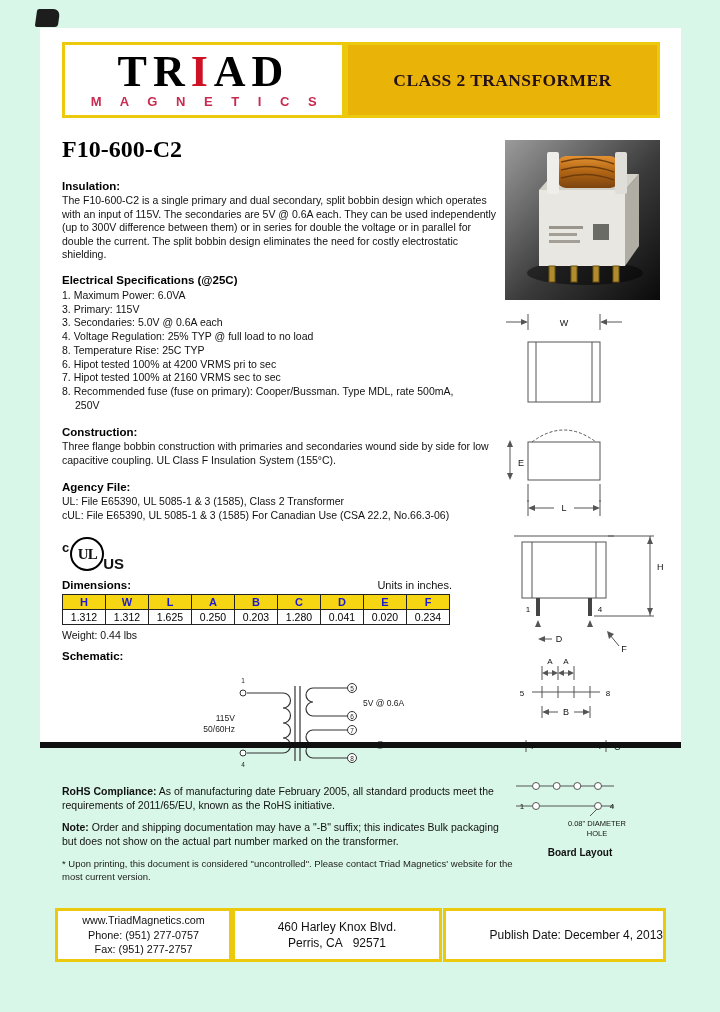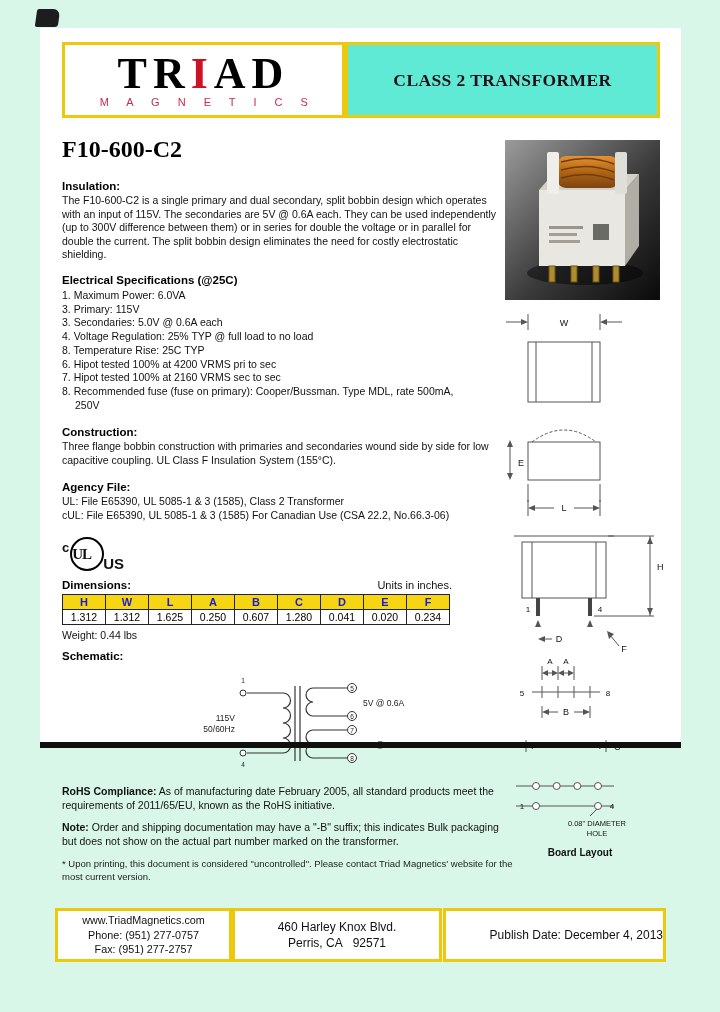--- a/index.html
+++ b/index.html
@@ -13,7 +13,7 @@
   .logo-text{font-family:"Liberation Serif",serif;font-weight:bold;font-size:44px;line-height:42px;letter-spacing:6px;color:#000}
   .logo-accent{color:#cf1126}
   .logo-sub{font-size:11px;font-weight:normal;letter-spacing:7.5px;color:#c92a50;padding-left:8px;margin-top:1px}
-  .title-box{left:305px;top:14px;width:315px;height:76px;background:#5eead4;display:flex;align-items:center;justify-content:center}
+  .title-box{left:305px;top:14px;width:315px;height:76px;background:#eab308;display:flex;align-items:center;justify-content:center}
   .title-box .t{font-family:"Liberation Serif",serif;font-weight:bold;font-size:17.5px;color:#241018;letter-spacing:.4px}
   .part-number{left:22px;top:108px;font-family:"Liberation Serif",serif;font-weight:bold;font-size:24px;color:#000}
   .sec-h{font-weight:bold;font-size:11.5px;color:#000}

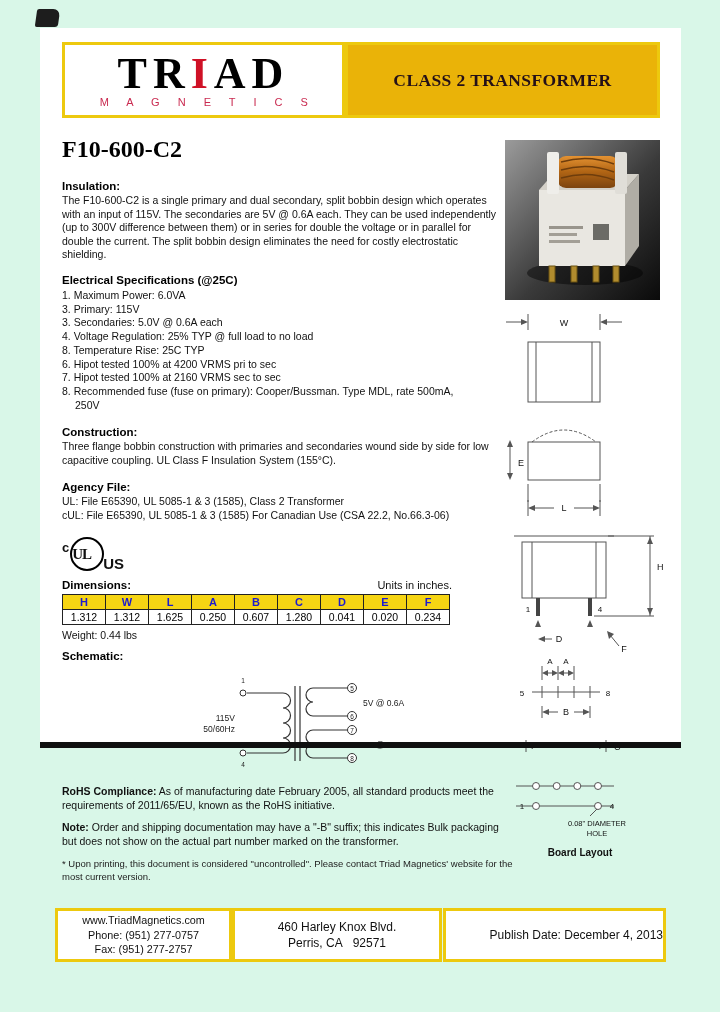--- a/index.html
+++ b/index.html
@@ -12,7 +12,7 @@
   .logo-box{left:22px;top:14px;width:283px;height:76px;background:#fff;display:flex;flex-direction:column;align-items:center;justify-content:center}
   .logo-text{font-family:"Liberation Serif",serif;font-weight:bold;font-size:44px;line-height:42px;letter-spacing:6px;color:#000}
   .logo-accent{color:#cf1126}
-  .logo-sub{font-size:11px;font-weight:normal;letter-spacing:7.5px;color:#c92a50;padding-left:8px;margin-top:1px}
+  .logo-sub{font-size:13px;font-weight:bold;letter-spacing:7.5px;color:#c92a50;padding-left:8px;margin-top:1px}
   .title-box{left:305px;top:14px;width:315px;height:76px;background:#eab308;display:flex;align-items:center;justify-content:center}
   .title-box .t{font-family:"Liberation Serif",serif;font-weight:bold;font-size:17.5px;color:#241018;letter-spacing:.4px}
   .part-number{left:22px;top:108px;font-family:"Liberation Serif",serif;font-weight:bold;font-size:24px;color:#000}

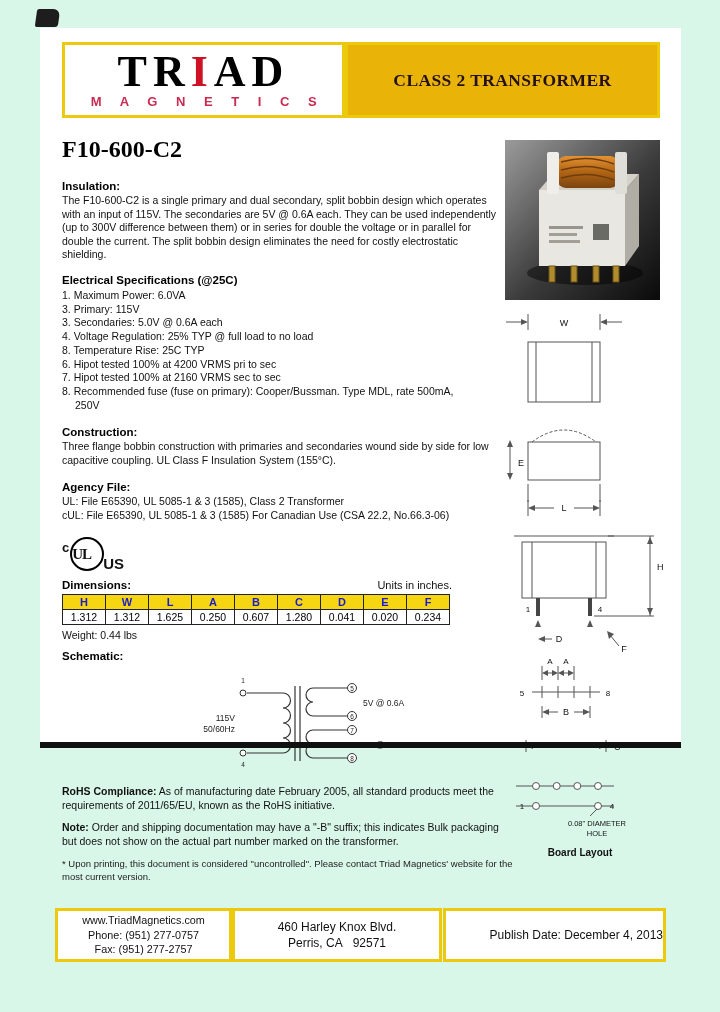--- a/index.html
+++ b/index.html
@@ -32,7 +32,7 @@
   
   .ul-mark{left:22px;top:505px;height:42px;display:flex;align-items:center}
   .ul-c{font-size:13px;font-weight:bold;position:relative;top:-7px;margin-right:1px}
-  .ul-circle{display:inline-flex;align-items:center;justify-content:flex-start;width:34px;height:34px;border:2.5px solid #000;border-radius:50%}
+  .ul-circle{display:inline-flex;align-items:center;justify-content:center;width:34px;height:34px;border:2.5px solid #000;border-radius:50%}
   .ul-circle .ul-t{font-family:"Liberation Serif",serif;font-weight:bold;font-size:15px;letter-spacing:-1px}
   .ul-us{font-size:15px;font-weight:bold;position:relative;top:9px;left:-1px}
   

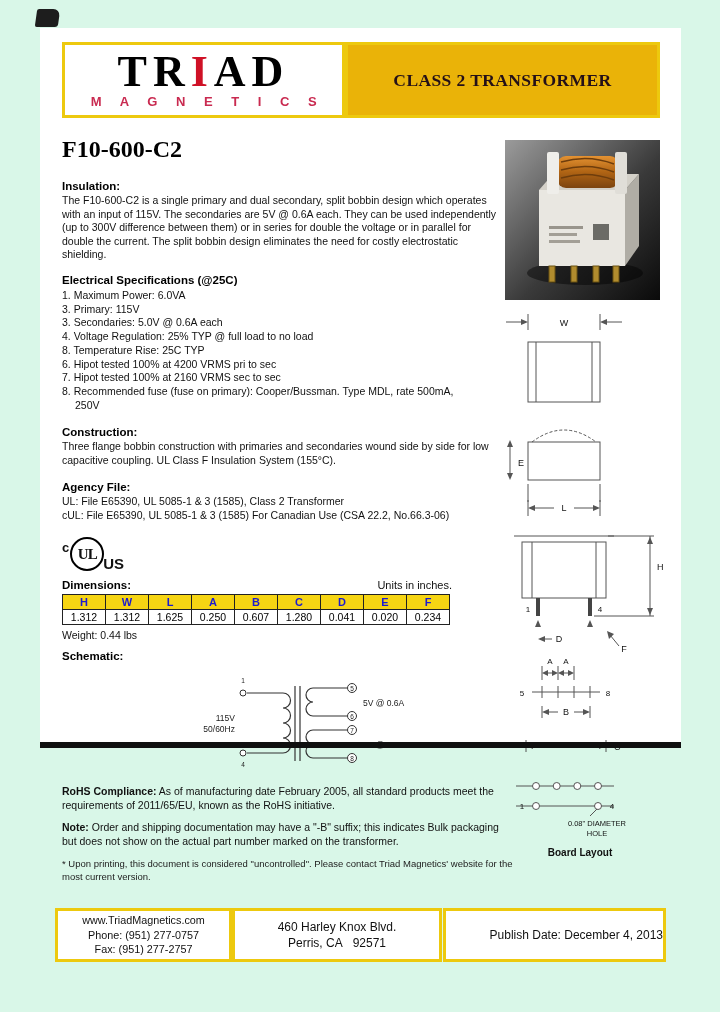--- a/index.html
+++ b/index.html
@@ -124,7 +124,7 @@
       <td>1.312</td>
       <td>1.625</td>
       <td>0.250</td>
-      <td>0.607</td>
+      <td>0.203</td>
       <td>1.280</td>
       <td>0.041</td>
       <td>0.020</td>

